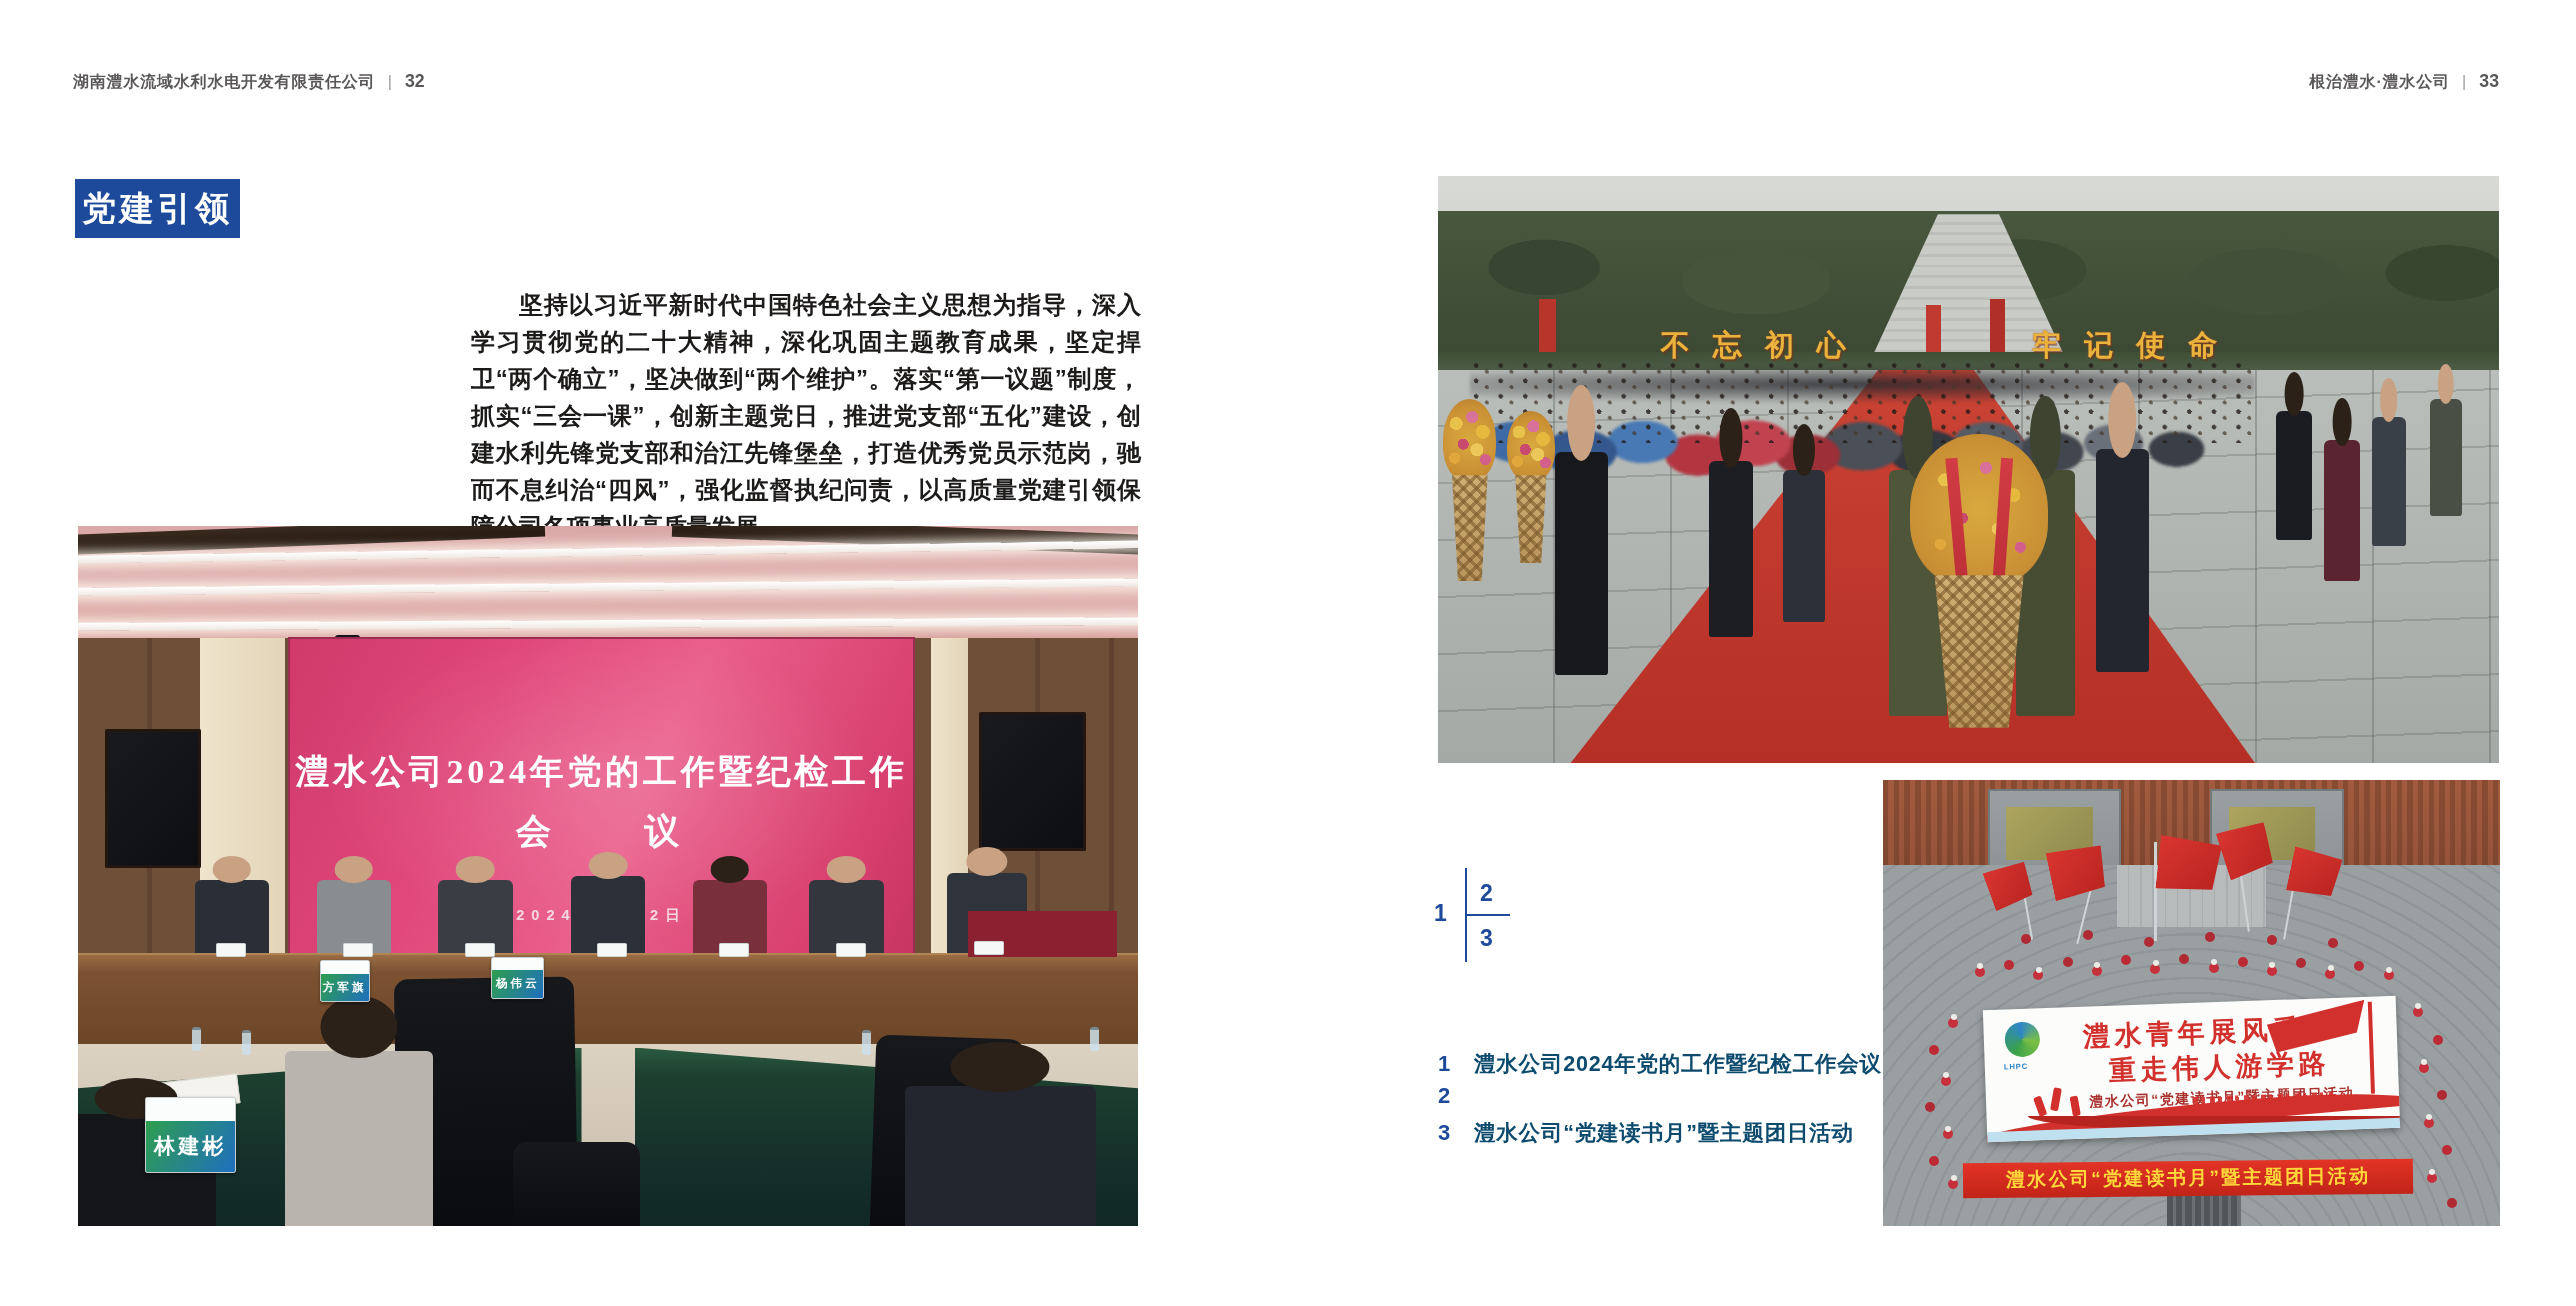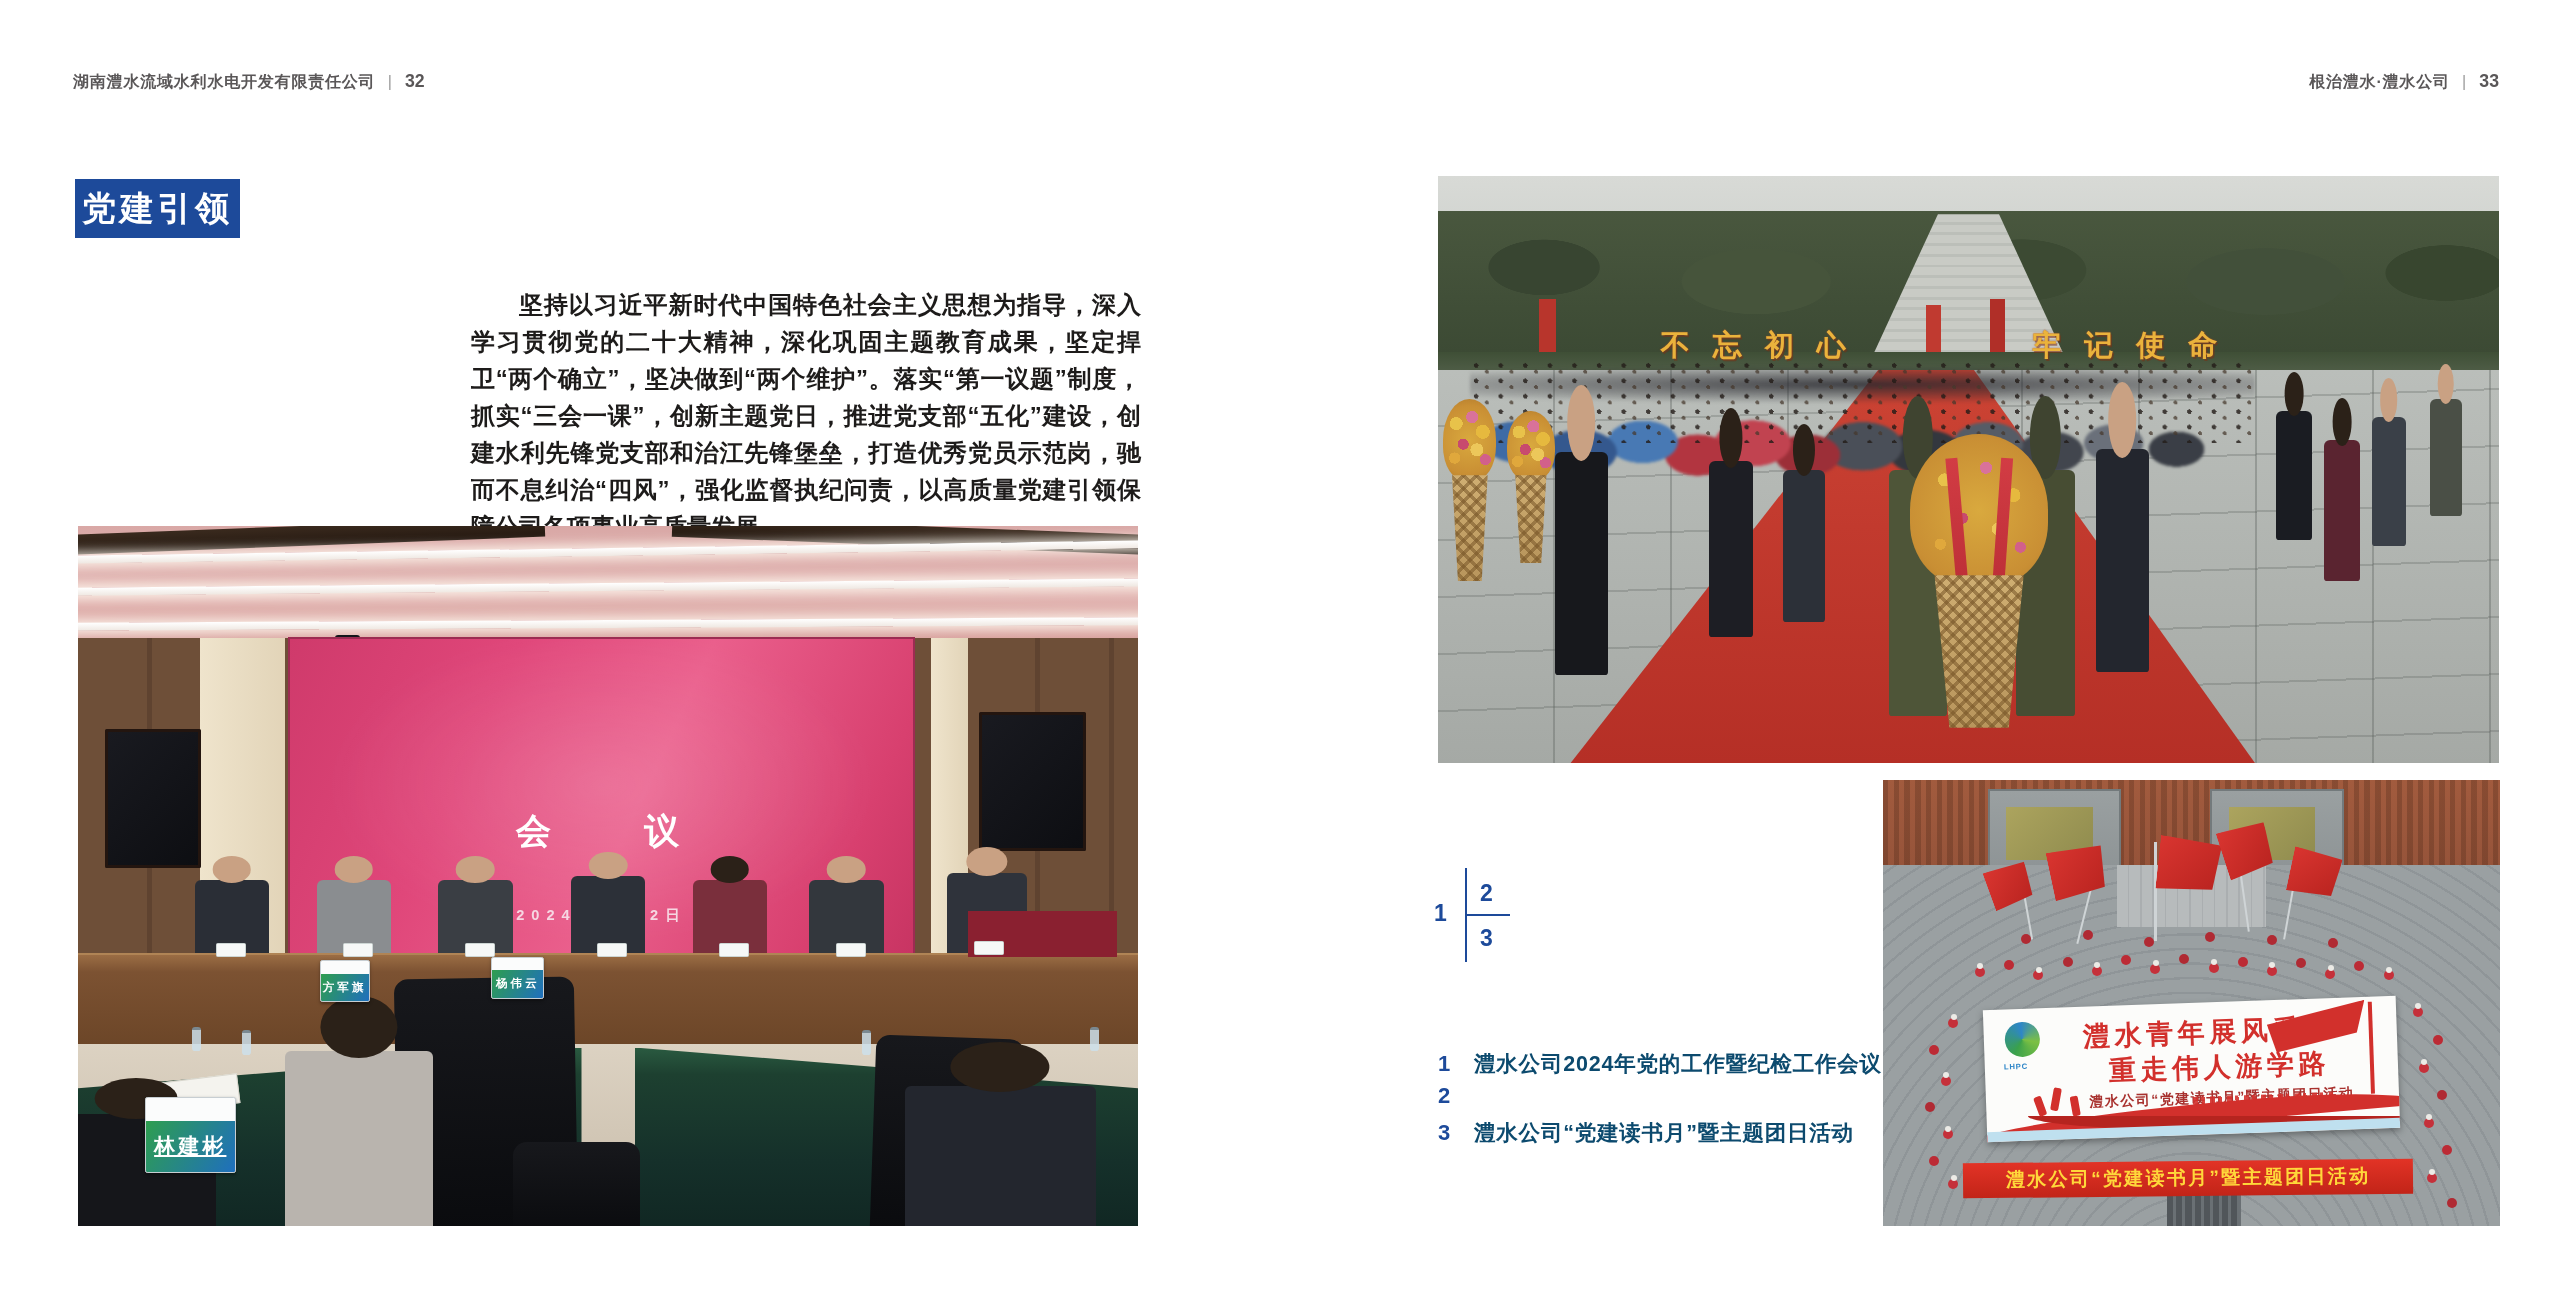--- a/index.html
+++ b/index.html
@@ -218,6 +218,7 @@
     <div class="abs" style="left:24.2%;top:15.5%;width:2.4%;height:4.5%;background:#14161a;border-radius:3.1px;"></div>
 
     <div class="p1-screen">
+      <div class="t1">澧水公司2024年党的工作暨纪检工作</div>
       <div class="t2">会　　议</div>
       <div class="dt">2024年4月12日</div>
     </div>

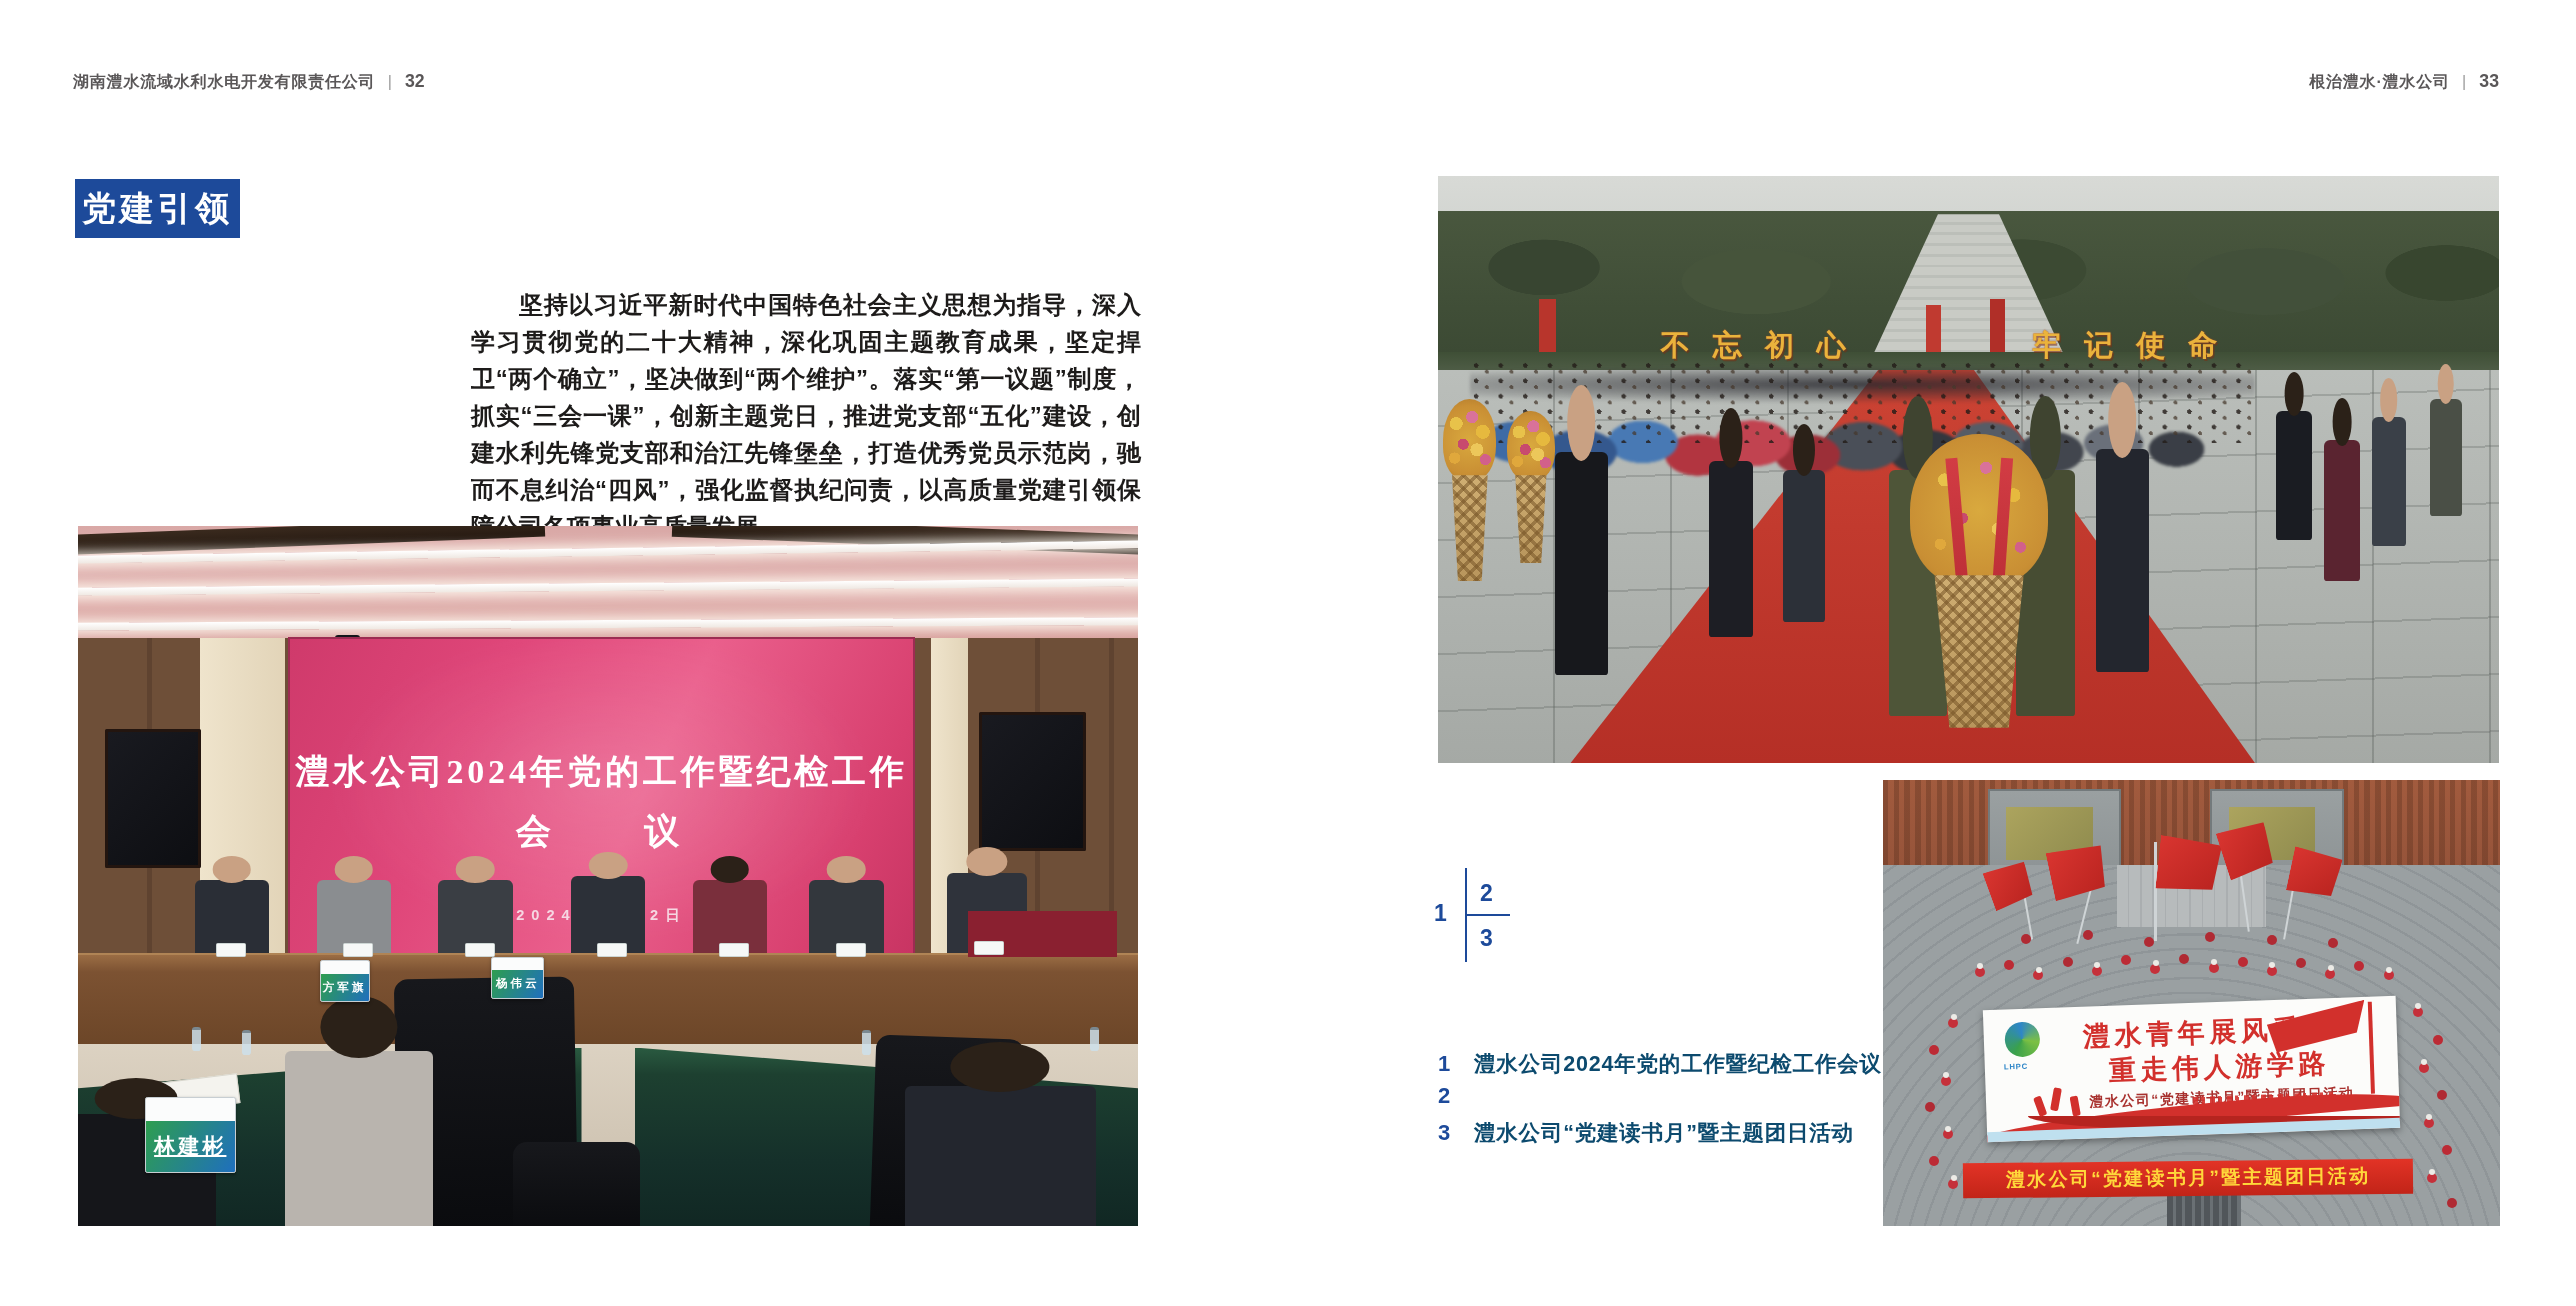--- a/index.html
+++ b/index.html
@@ -273,7 +273,7 @@
     </div>
     <div class="ncard" style="left:6.3%;top:81.5%;width:89px;height:74px;">
       <div class="logo-line"></div>
-      <div class="band" style="font-size:21px;text-decoration:underline;">林建彬</div>
+      <div class="band" style="font-size:21px;">林建彬</div>
     </div>
   </div>
 

